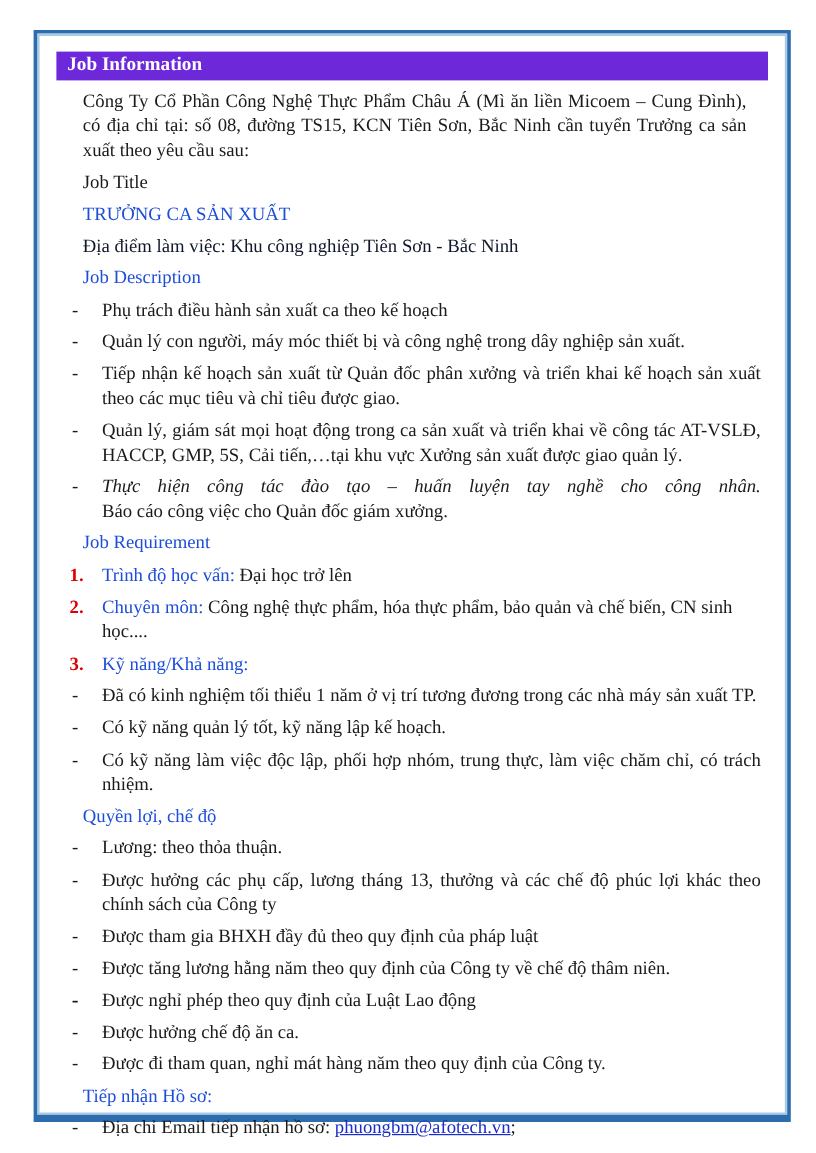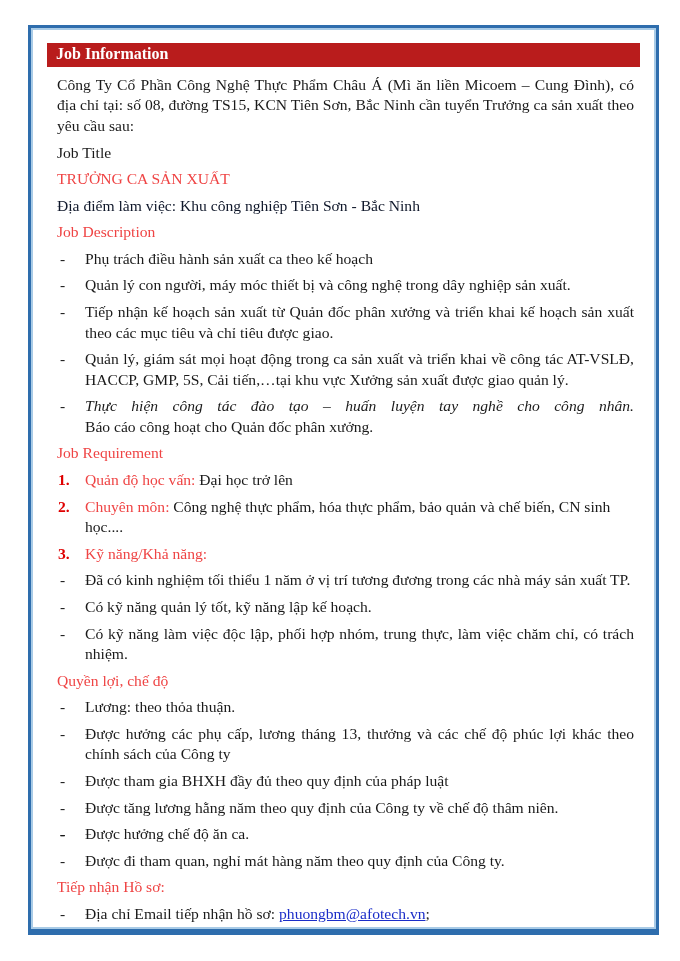--- a/index.html
+++ b/index.html
@@ -22,7 +22,7 @@
     padding: 15px 16px 12px 16px;
   }
   .bar {
-    background: #b91c1c;
+    background: #6d28d9;
     color: #ffffff;
     font-weight: 700;
     font-size: 16px;

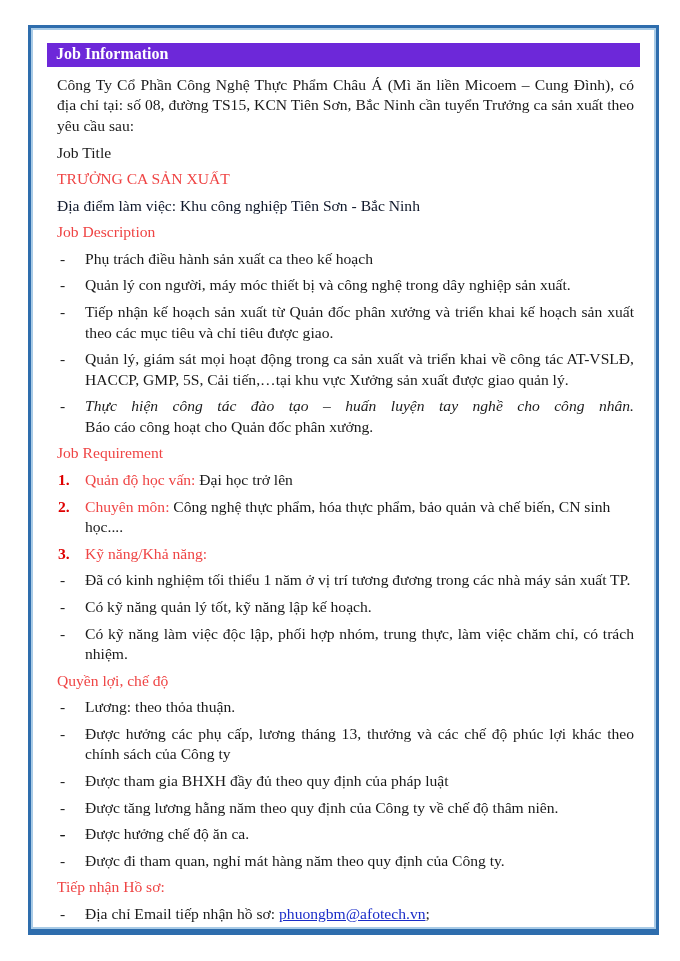--- a/index.html
+++ b/index.html
@@ -35,7 +35,7 @@
     font-size: 15.6px;
     line-height: 1.32;
   }
-  .content p { margin: 6px 0; }
+  .content p { margin: 6px 12px; }
   .b { font-weight: 400; }
   .red { color: #ef4444; }
   .blue { color: #0f172a; }

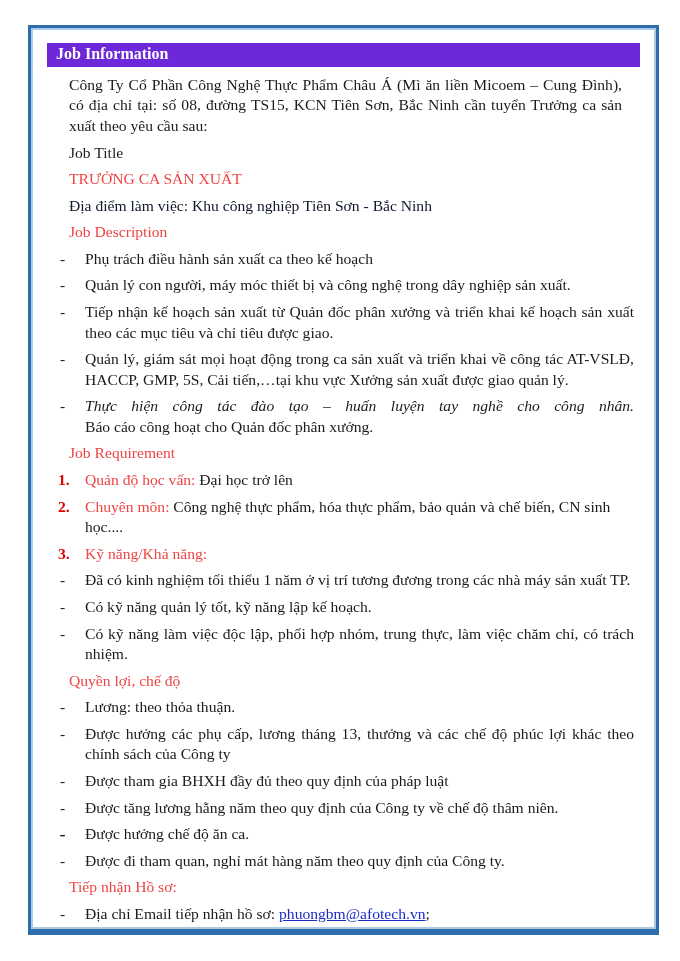--- a/index.html
+++ b/index.html
@@ -37,7 +37,7 @@
   }
   .content p { margin: 6px 12px; }
   .b { font-weight: 400; }
-  .red { color: #ef4444; }
+  .red { color: #1d4ed8; }
   .blue { color: #0f172a; }
   .just { text-align: justify; }
   .li {

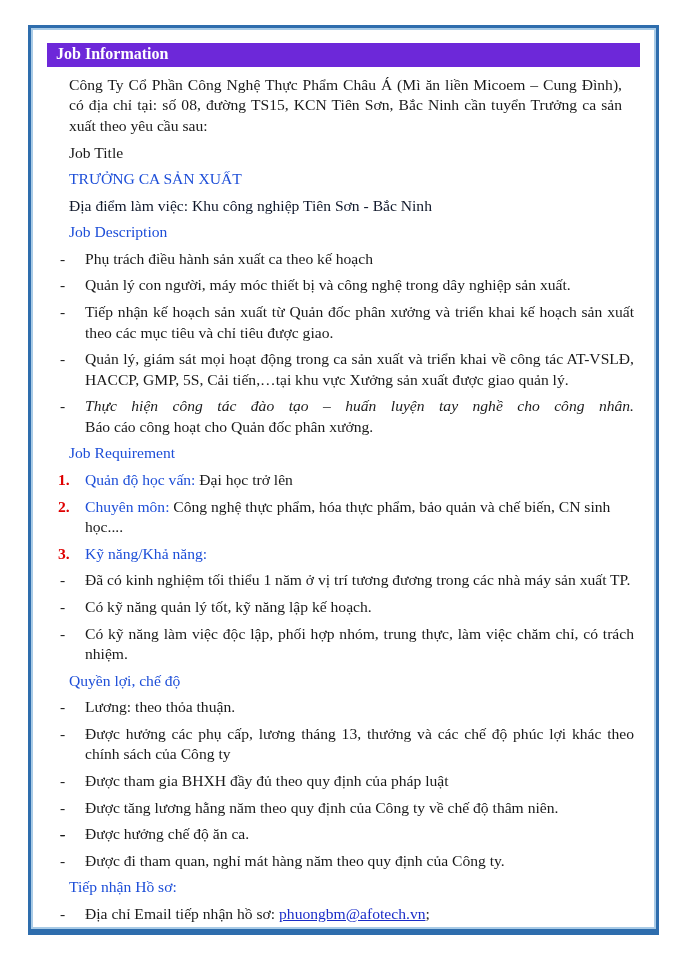--- a/index.html
+++ b/index.html
@@ -93,7 +93,7 @@
     <div class="li">
       <span class="dash">-</span>
       <span class="jline">Thực hiện công tác đào tạo – huấn luyện tay nghề cho công nhân.</span>
-      <span class="line2">Báo cáo công hoạt cho Quản đốc phân xưởng.</span>
+      <span class="line2">Báo cáo công việc cho Quản đốc giám xưởng.</span>
     </div>
 
     <p class="b red">Job Requirement</p>

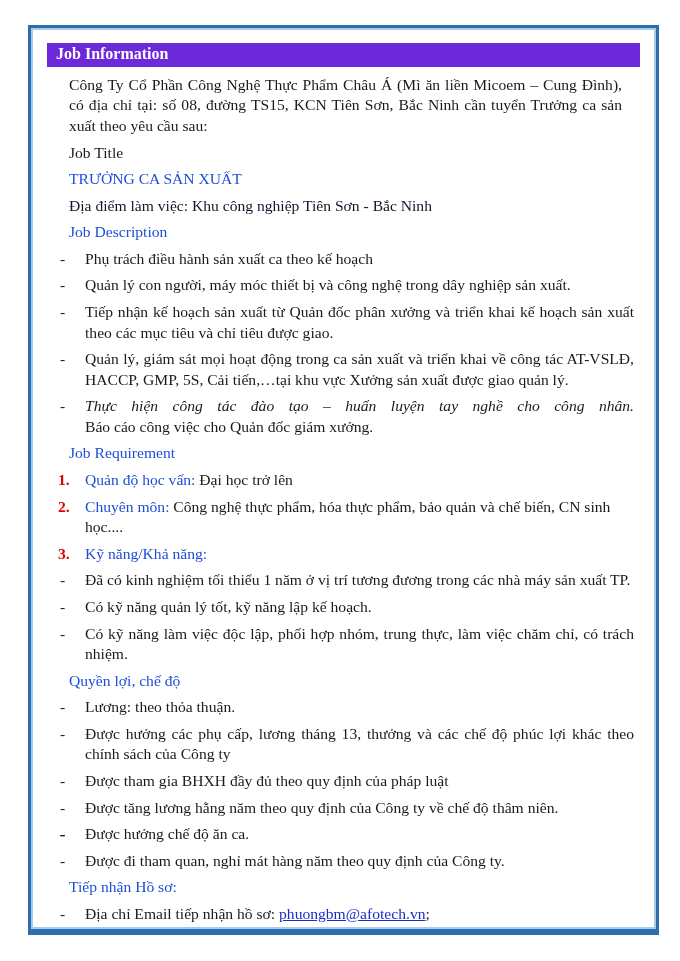--- a/index.html
+++ b/index.html
@@ -100,7 +100,7 @@
 
     <div class="ni">
       <span class="num">1.</span>
-      <span class="b red">Quản độ học vấn:</span><span> Đại học trở lên</span>
+      <span class="b red">Trình độ học vấn:</span><span> Đại học trở lên</span>
     </div>
     <div class="ni">
       <span class="num">2.</span>

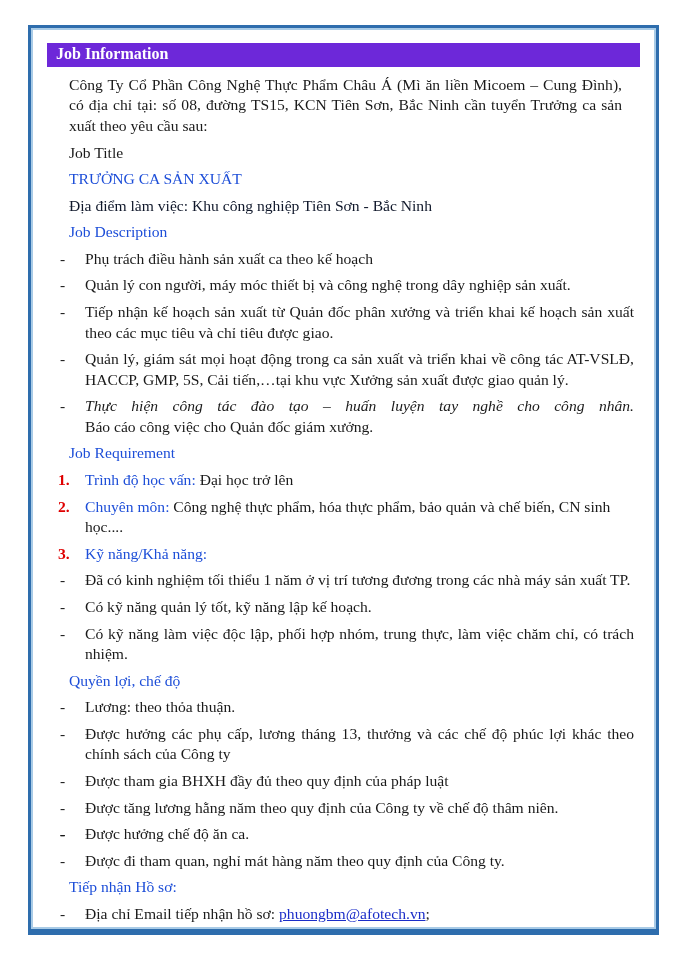--- a/index.html
+++ b/index.html
@@ -147,6 +147,7 @@
     </div>
     <div class="li">
       <span class="dash">-</span>
+      <span>Được nghỉ phép theo quy định của Luật Lao động</span>
     </div>
     <div class="li">
       <span class="dash">-</span>

